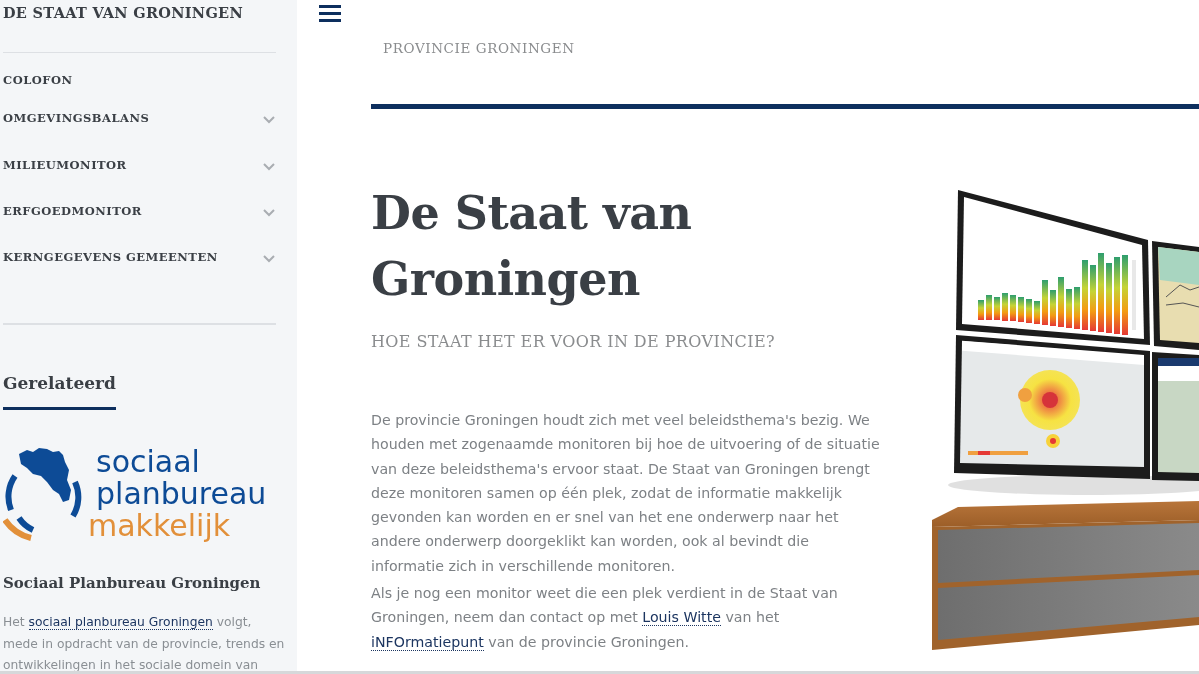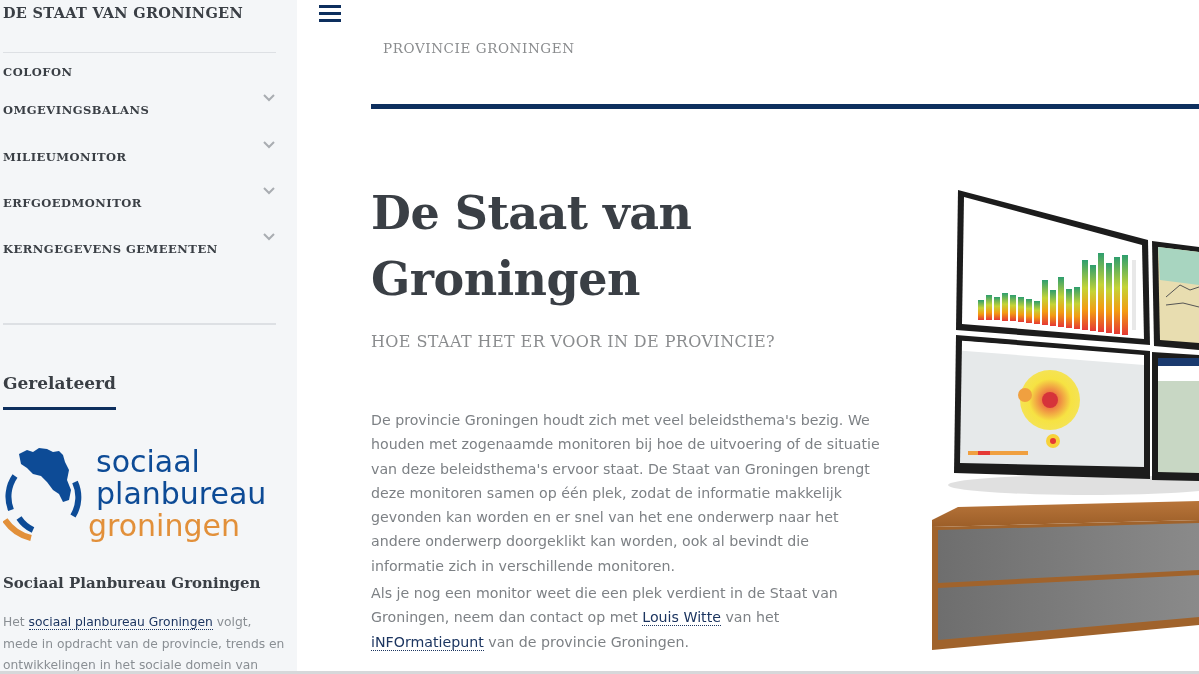--- a/index.html
+++ b/index.html
@@ -21,7 +21,7 @@
     .sidebar-divider.d2 { top: 323px; height: 2px; }
     .menu-item {
       position: absolute; left: 3px; width: 273px; height: 22px;
-      display: flex; align-items: flex-start; justify-content: space-between;
+      display: flex; align-items: flex-end; justify-content: space-between;
       cursor: pointer;
     }
     .menu-label {

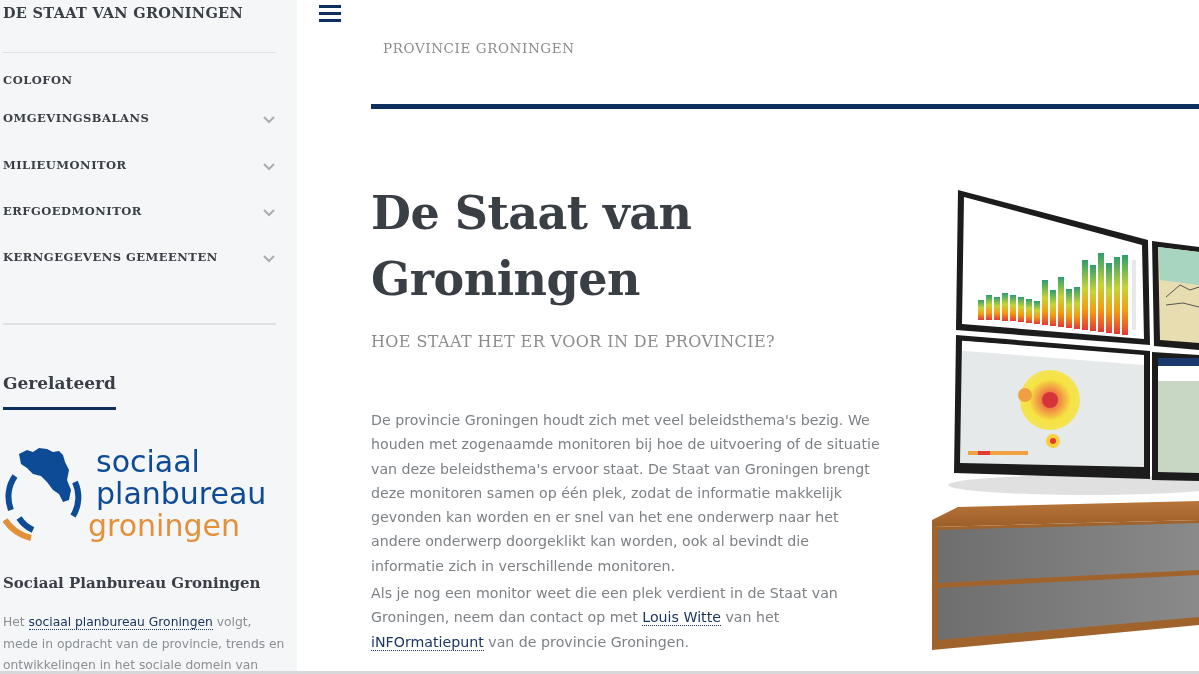--- a/index.html
+++ b/index.html
@@ -144,7 +144,7 @@
     <div class="spg-text">
       <span class="spg-l1">sociaal</span>
       <span class="spg-l2">planbureau</span>
-      <span class="spg-l3">groningen</span>
+      <span class="spg-l3">makkelijk</span>
     </div>
   </div>
 

